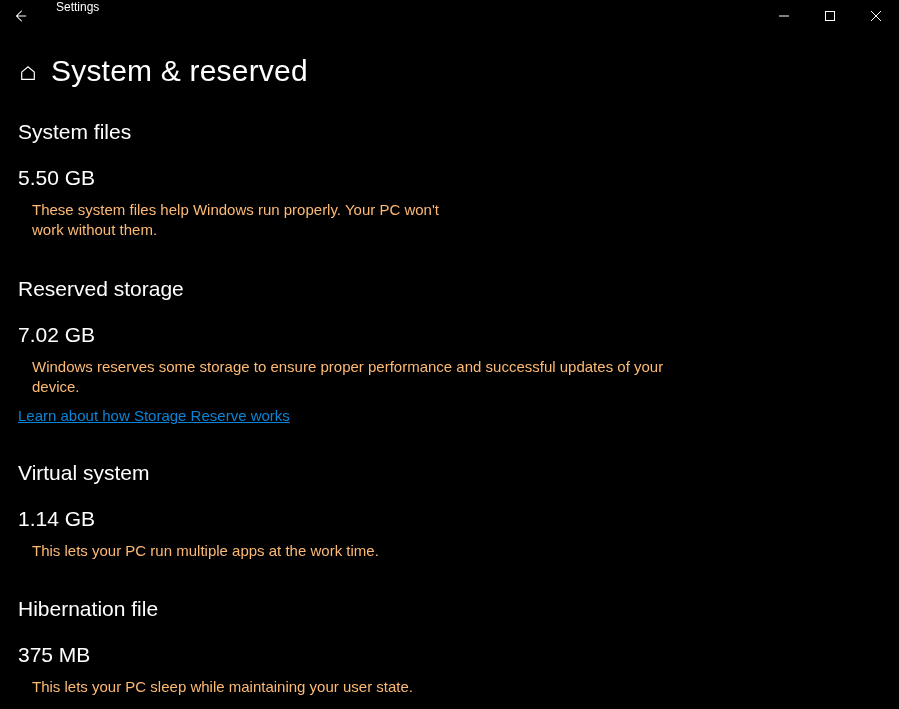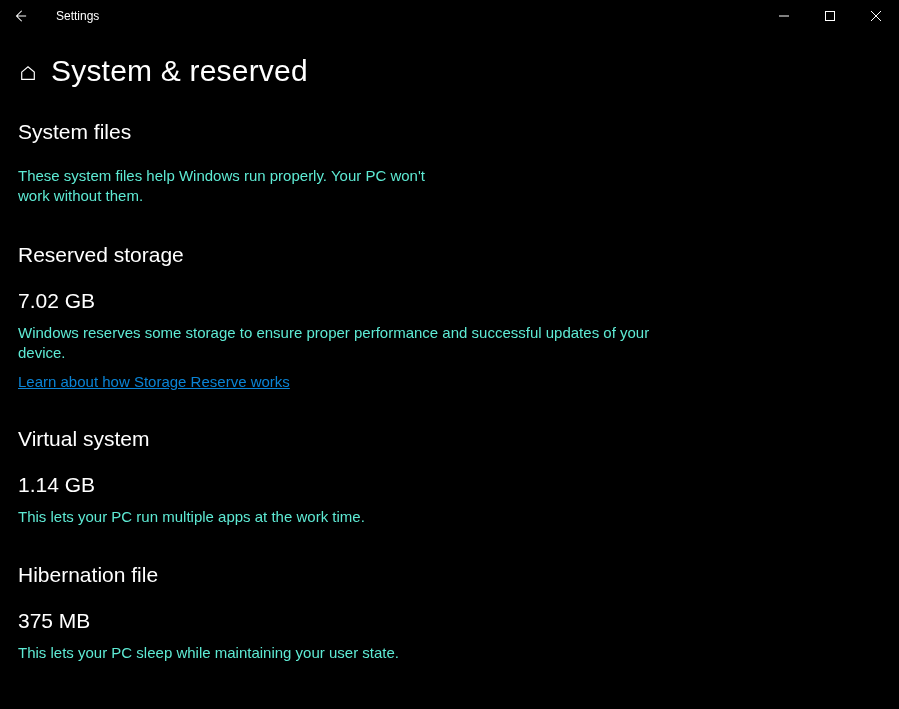--- a/index.html
+++ b/index.html
@@ -17,7 +17,7 @@
   }
   .titlebar {
     display: flex;
-    align-items: center;
+    align-items: flex-start;
     height: 32px;
     position: relative;
   }

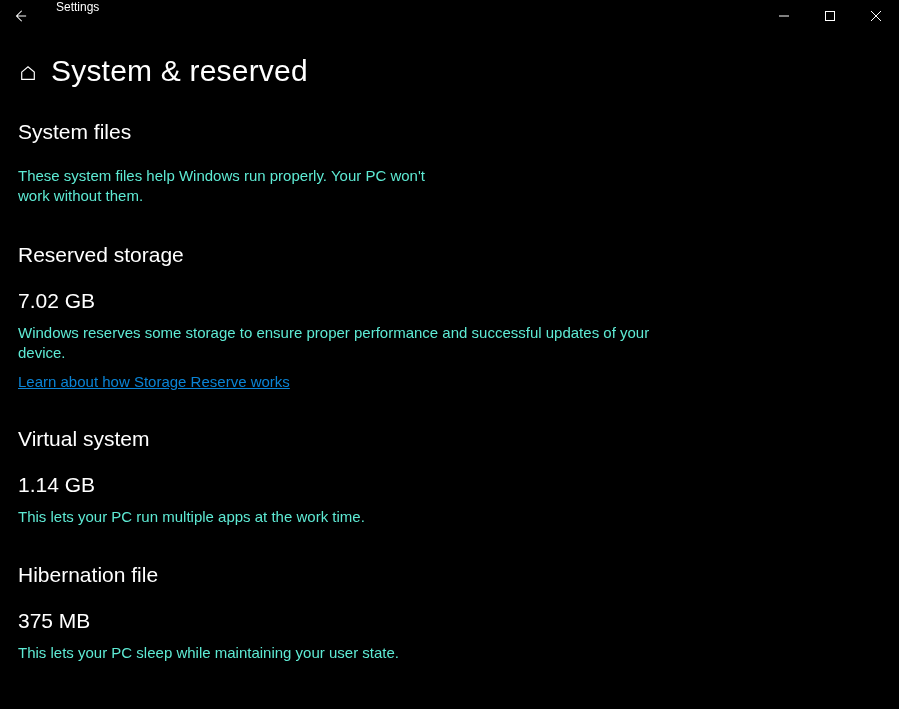--- a/index.html
+++ b/index.html
@@ -165,6 +165,7 @@
 
   <div class="section">
     <h2 class="section-heading">System files</h2>
+    <div class="size-value">5.50 GB</div>
     <p class="description narrow">These system files help Windows run properly. Your PC won't work without them.</p>
   </div>
 

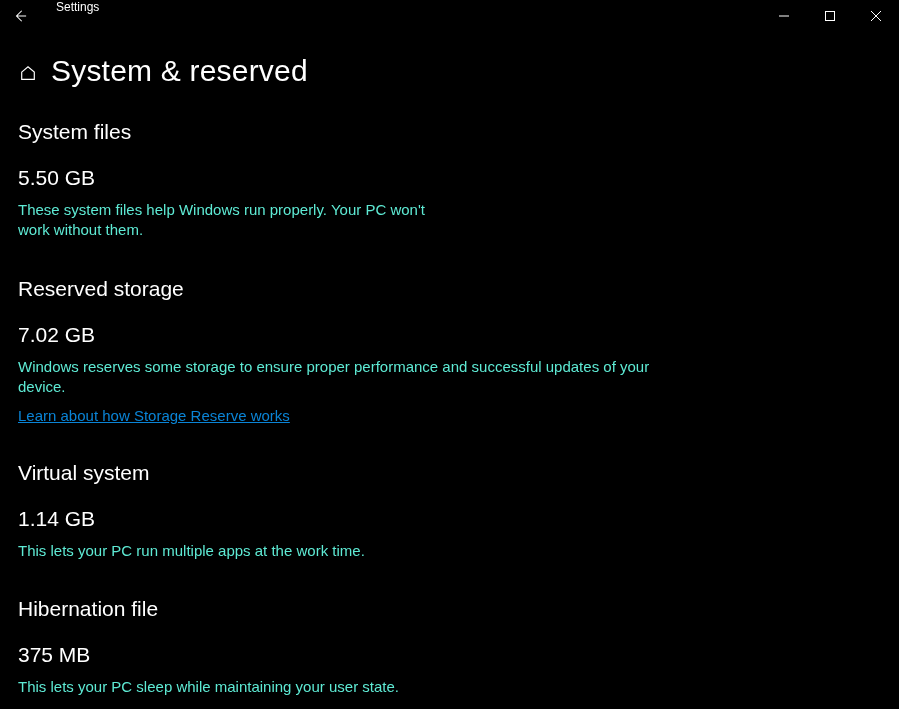--- a/index.html
+++ b/index.html
@@ -107,9 +107,10 @@
   }
   .description {
     font-size: 15px;
-    color: #5eead4;
+    color: #fdba74;
     line-height: 1.35;
     max-width: 660px;
+    margin-left: 14px;
   }
   .description.narrow {
     max-width: 420px;

